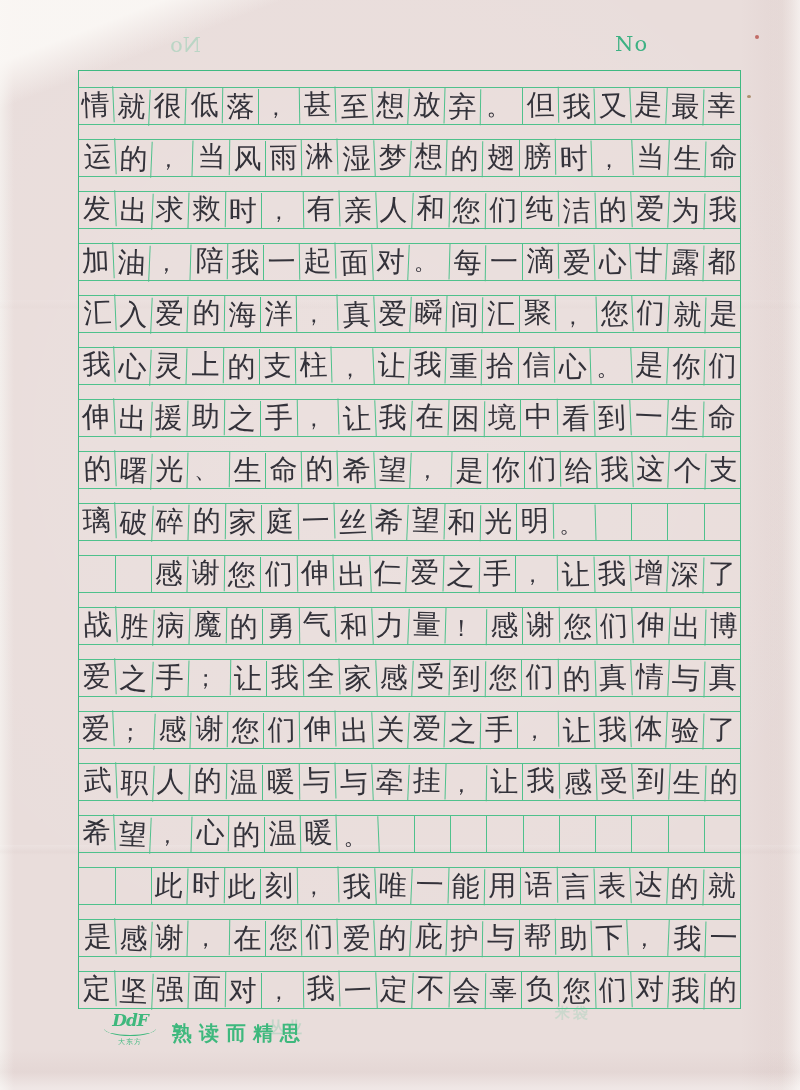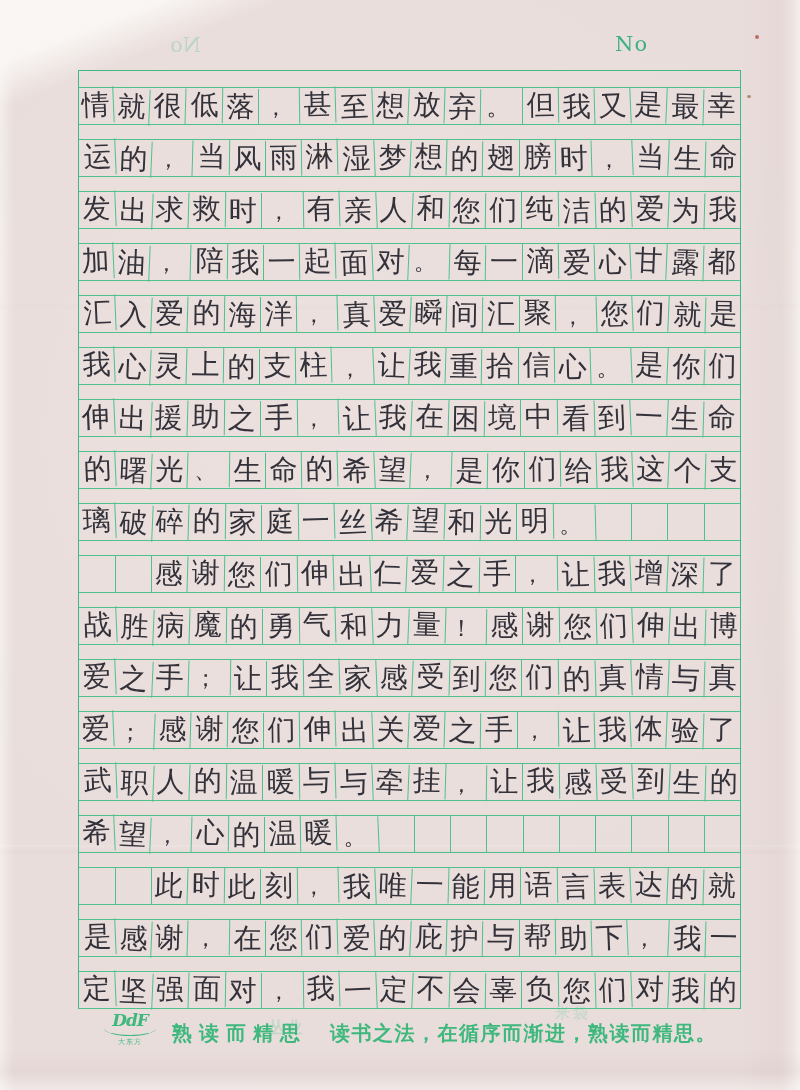--- a/index.html
+++ b/index.html
@@ -487,7 +487,6 @@
     <span class="logo-sub">大东方</span>
   </span>
   <span class="brand">熟读而精思</span>
-  <span class="motto">读书之法，在循序而渐进，熟读而精思。</span>
 </div>
 
 </body></html>

